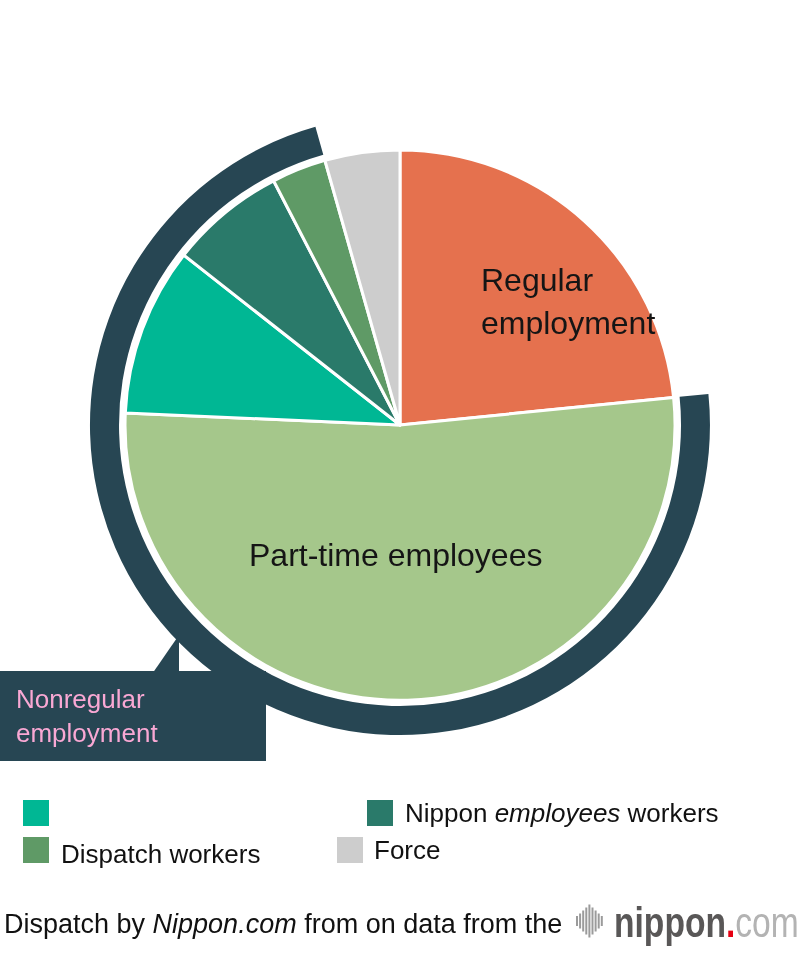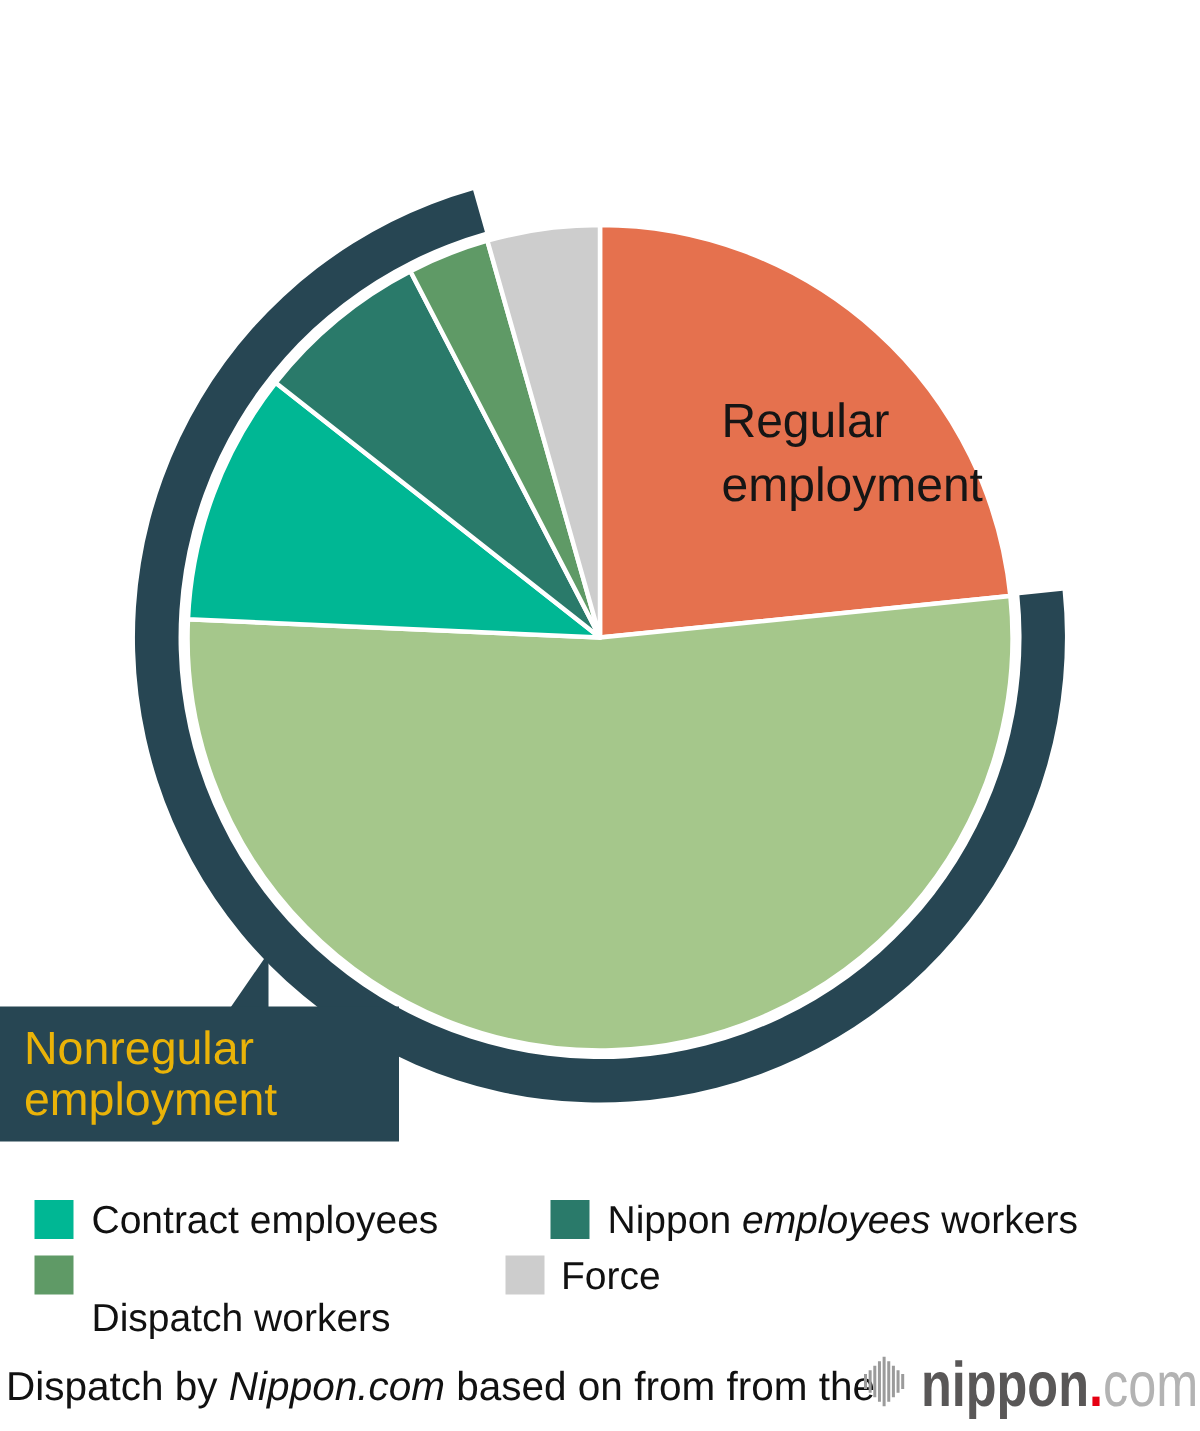--- a/index.html
+++ b/index.html
@@ -46,6 +46,7 @@
   <div class="slice-label" id="label-regular">Regular
 employment</div>
 
+  <div class="slice-label" id="label-parttime">Part-time employees</div>
 
   <div class="callout" style="background-color: rgb(39, 70, 83);">Nonregular
 employment</div>

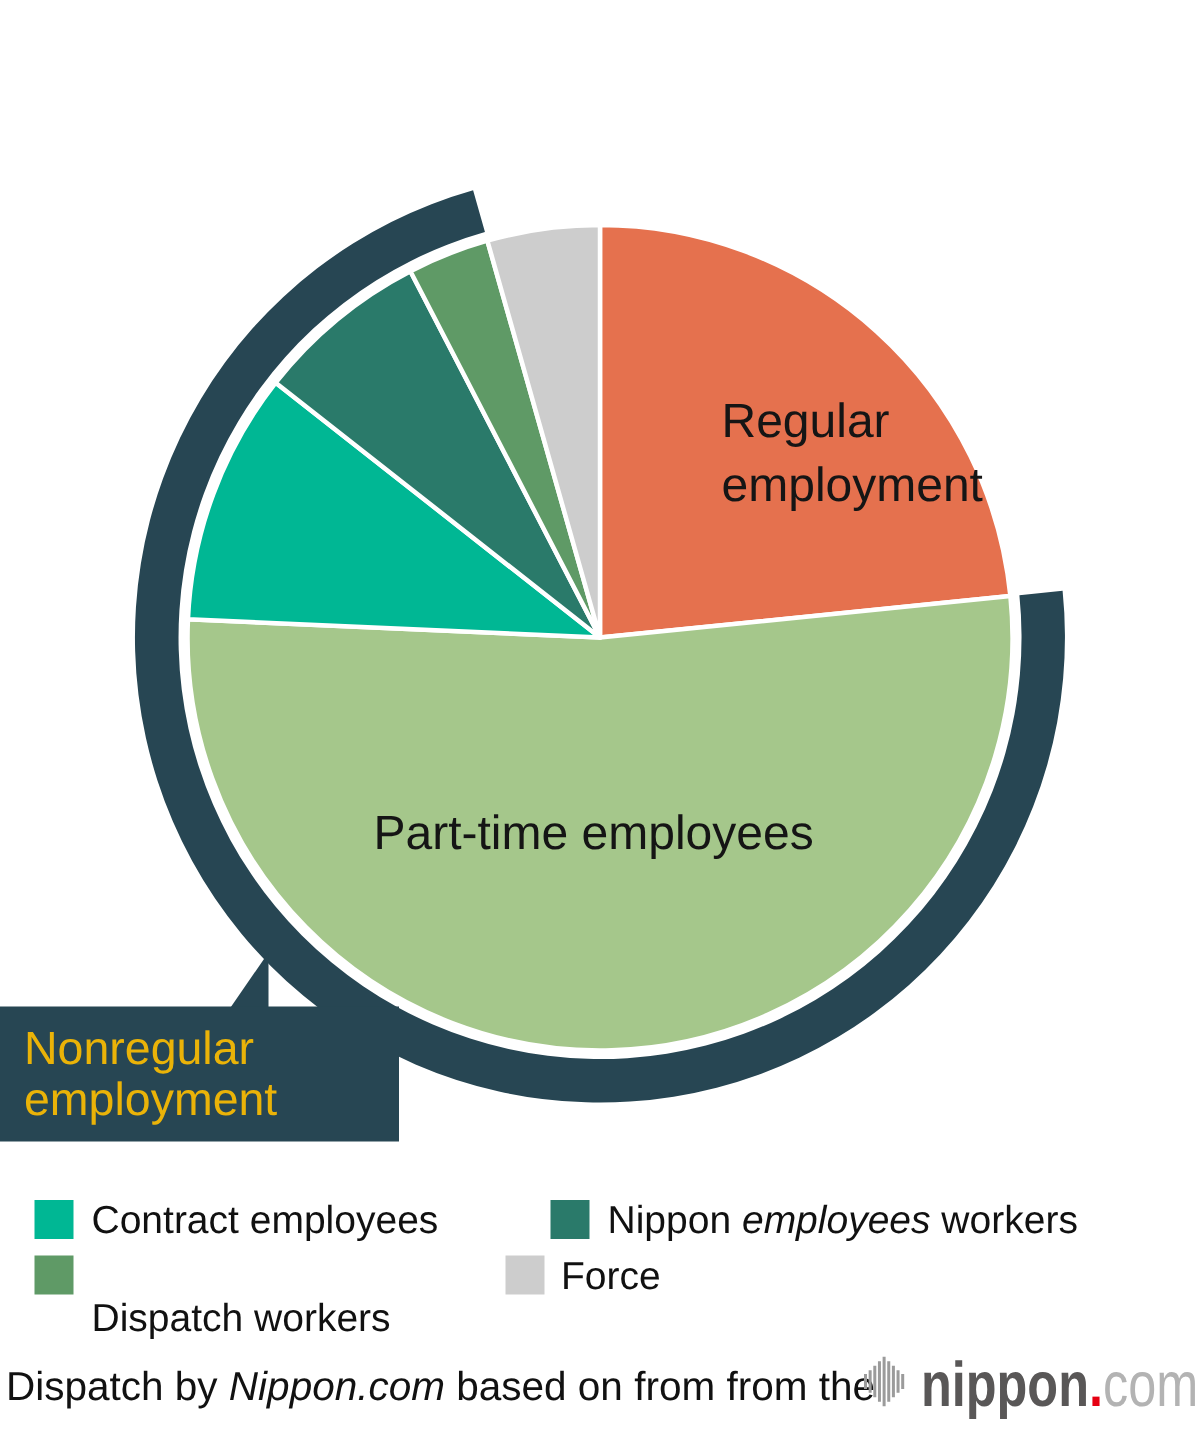--- a/index.html
+++ b/index.html
@@ -12,7 +12,7 @@
   #label-regular{left:437px;top:259px;margin-left:44px;}
   #label-parttime{left:249px;top:534px;}
   .callout{position:absolute;left:0;top:671px;width:266px;height:90px;box-sizing:border-box;
-           padding:11px 0 0 16px;color:#eab308;font-size:31px;line-height:34px;white-space:pre-line;}
+           padding:11px 0 0 16px;color:#f9a8d4;font-size:26px;line-height:34px;white-space:pre-line;}
   .legend-swatch{position:absolute;width:26px;height:26px;}
   .legend-label{position:absolute;font-size:26px;line-height:29px;color:#111;white-space:nowrap;}
   .italic{font-style:italic;}

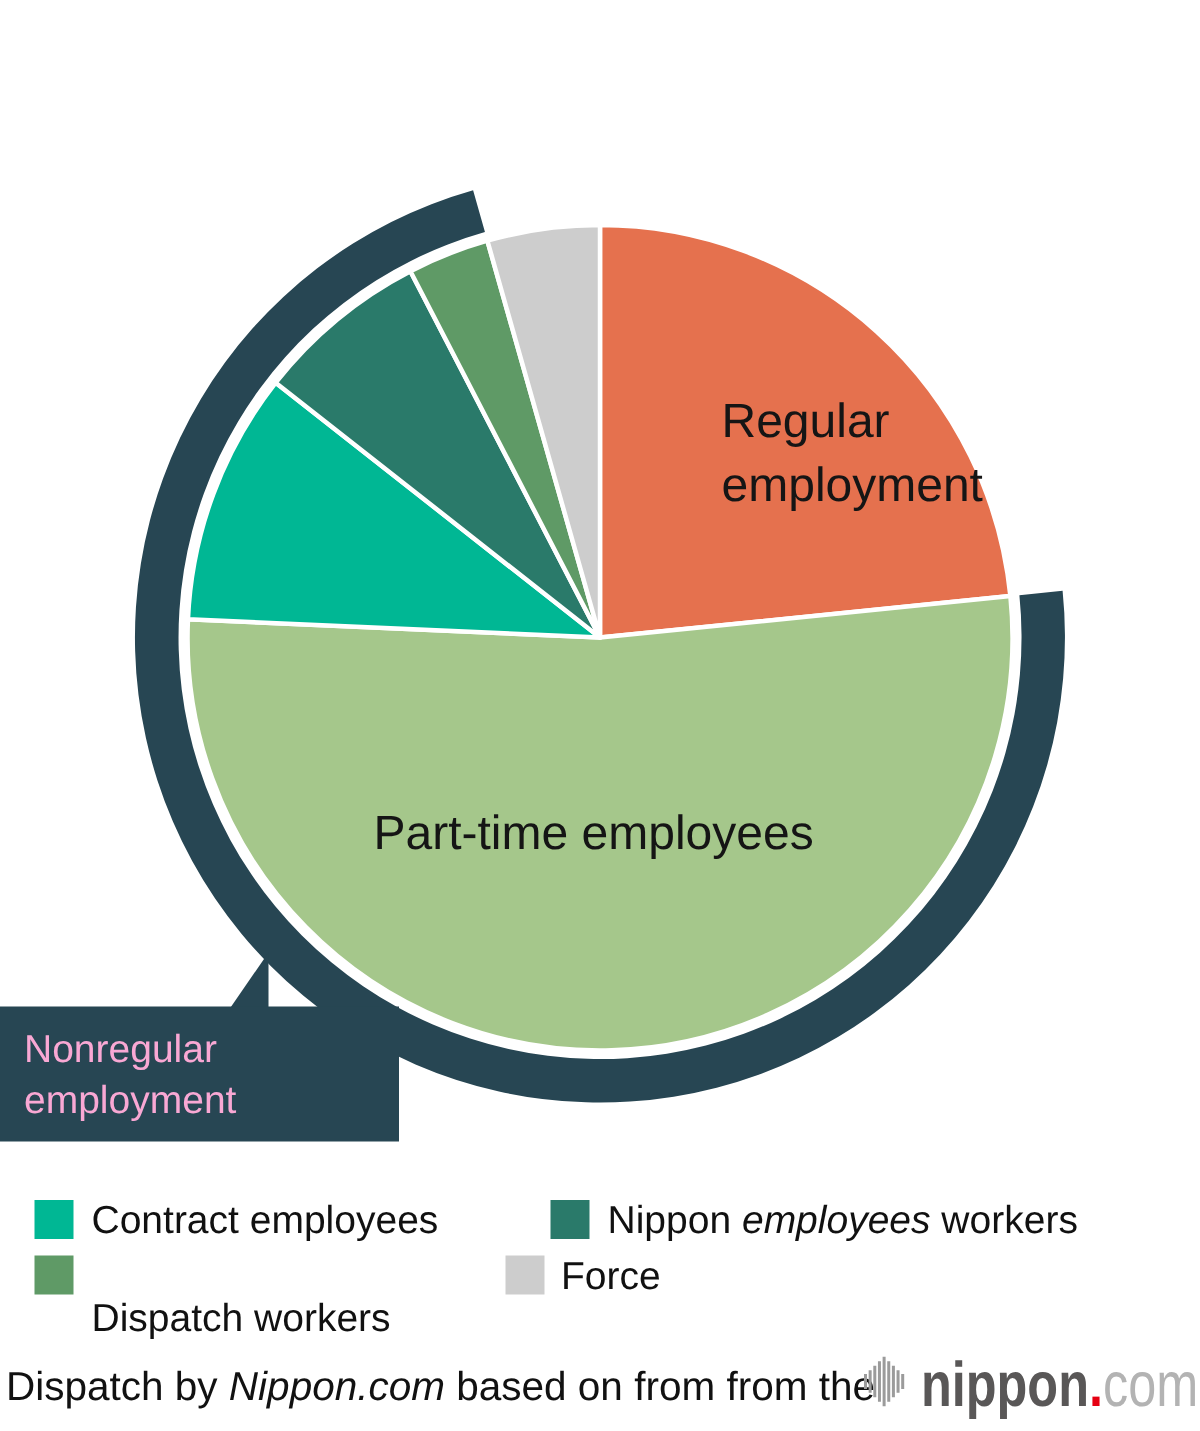--- a/index.html
+++ b/index.html
@@ -52,7 +52,6 @@
 employment</div>
 
   <div class="legend-swatch" style="left: 23px; top: 800px; background-color: rgb(0, 183, 148);"></div>
-  <div class="legend-label" style="left:61px;top:799px;">Contract employees</div>
 
   <div class="legend-swatch" style="left: 367px; top: 800px; background-color: rgb(42, 122, 106);"></div>
   <div class="legend-label" style="left:405px;top:799px;"><span>Nippon </span><span class="italic">employees</span><span> workers</span></div>

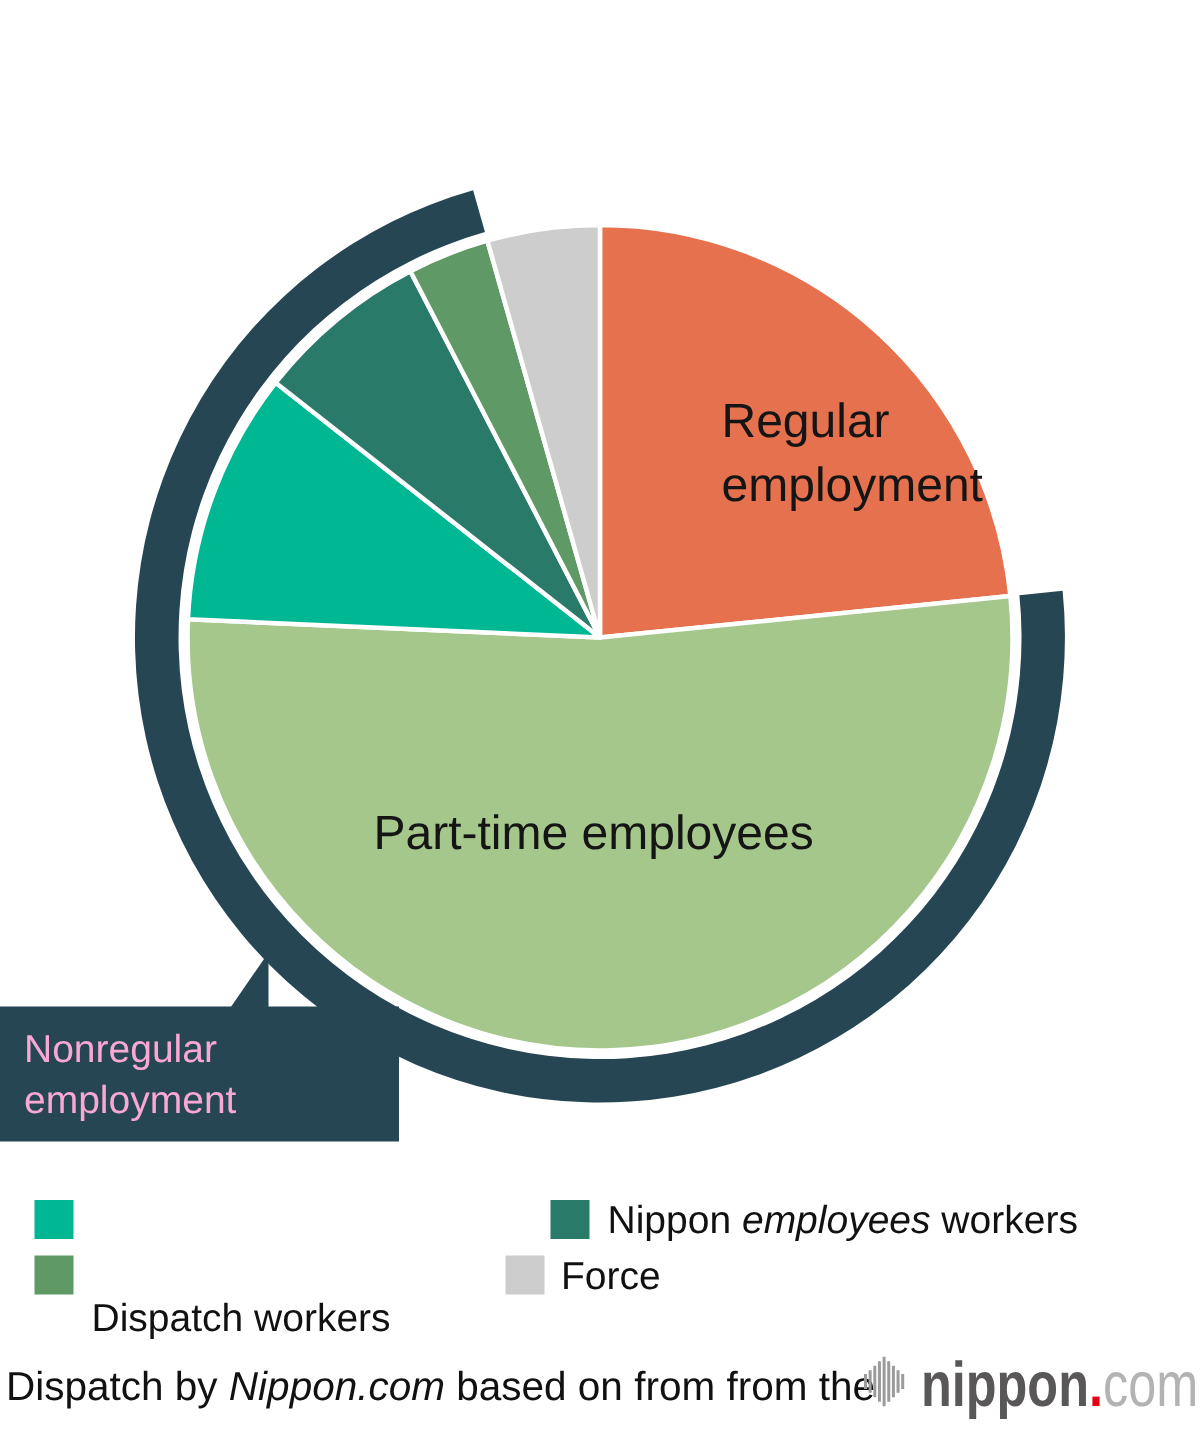--- a/index.html
+++ b/index.html
@@ -57,7 +57,7 @@
   <div class="legend-label" style="left:405px;top:799px;"><span>Nippon </span><span class="italic">employees</span><span> workers</span></div>
 
   <div class="legend-swatch" style="left: 23px; top: 837px; background-color: rgb(95, 154, 102);"></div>
-  <div class="legend-label" style="left:61px;top:864px;text-align:center;">Dispatch workers</div>
+  <div class="legend-label" style="left:61px;top:840px;text-align:center;">Dispatch workers</div>
 
   <div class="legend-swatch" style="left: 337px; top: 837px; background-color: rgb(205, 205, 205);"></div>
   <div class="legend-label" style="left:374px;top:836px;">Force</div>

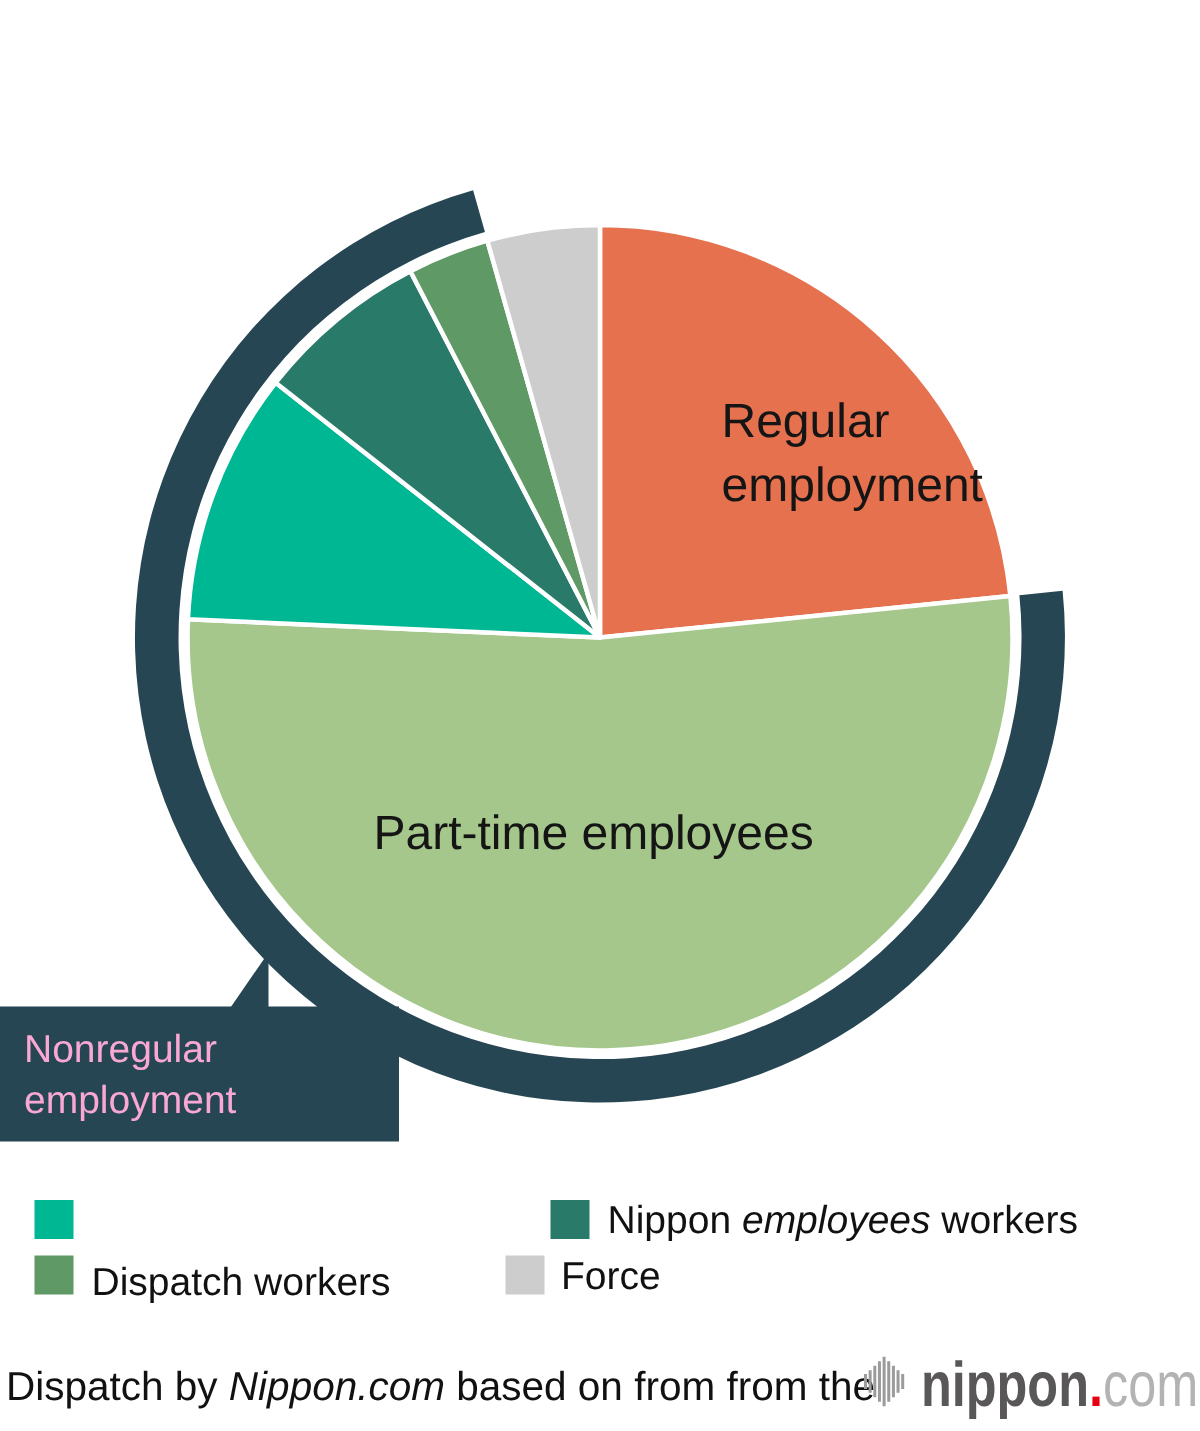--- a/index.html
+++ b/index.html
@@ -63,7 +63,7 @@
   <div class="legend-label" style="left:374px;top:836px;">Force</div>
 
   <div class="footer">
-    <div class="footer-line"><span>Dispatch by </span><span class="italic">Nippon.com</span><span> based on from from the</span></div>
+    <div class="footer-line"><span>Dispatch by </span><span class="italic">Nippon.com</span><span> from on data from the</span></div>
     <div class="footer-line">Labor Force Survey.</div>
   </div>
 

